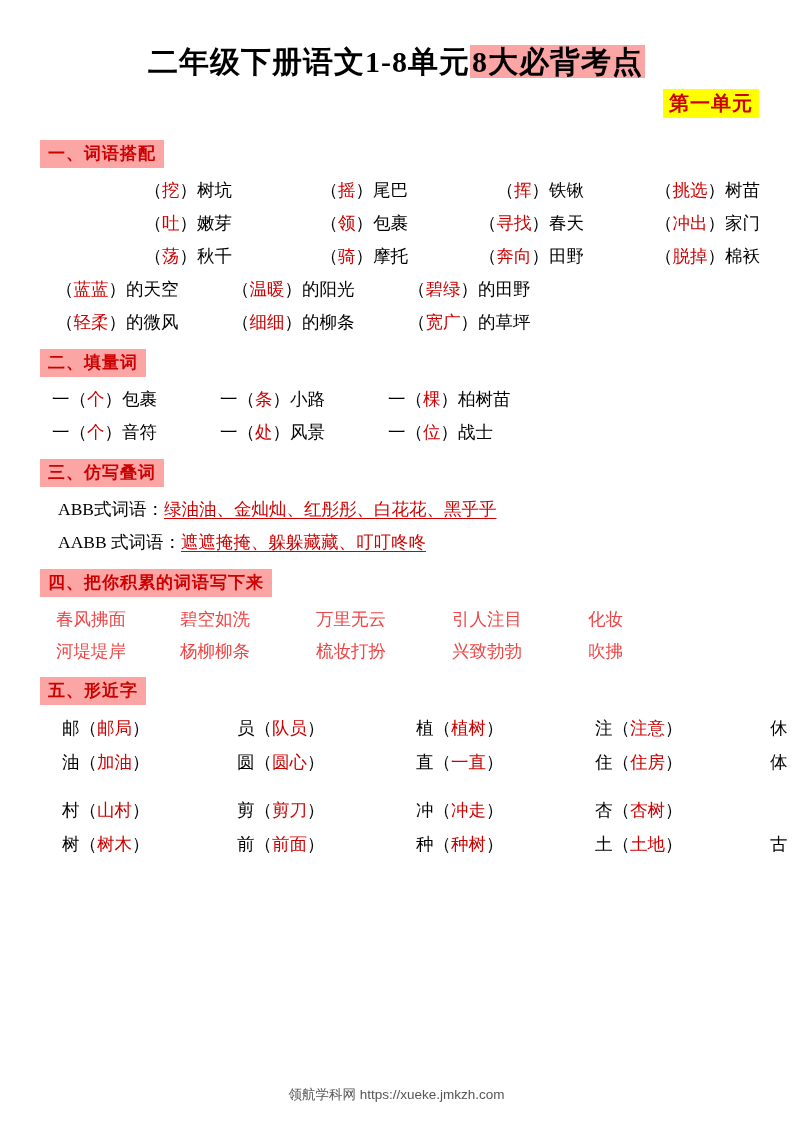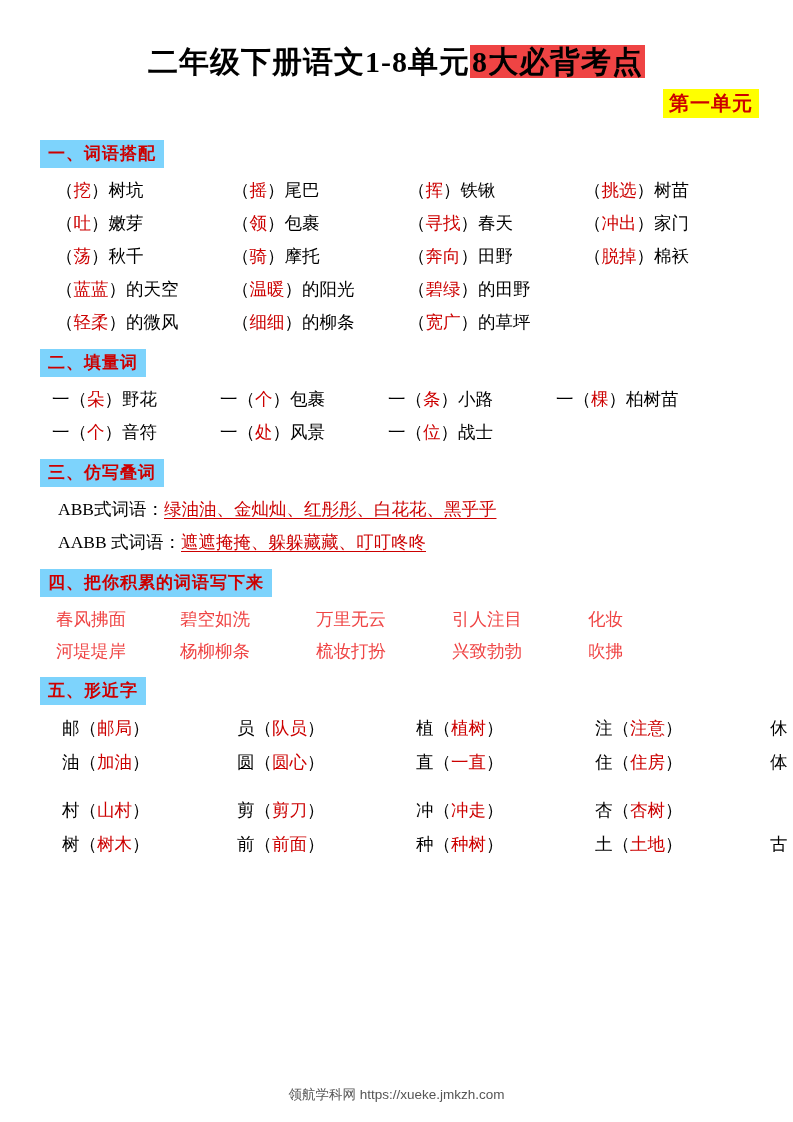--- a/index.html
+++ b/index.html
@@ -34,7 +34,7 @@
   }
   .title-plain { color: #000; }
   .title-hl {
-    background: #ef4444;
+    background: #fca5a5;
     color: #000;
     padding: 0 2px;
   }

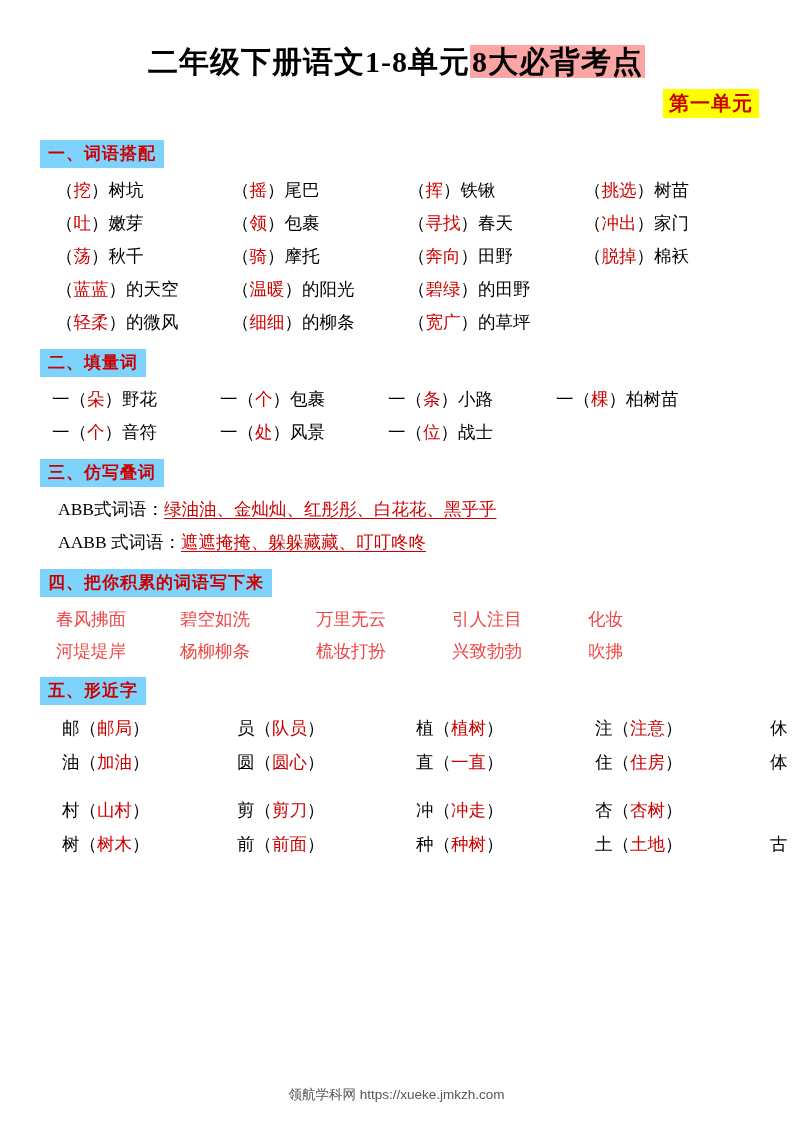--- a/index.html
+++ b/index.html
@@ -55,7 +55,7 @@
   
   .sec-head {
     display: inline-block;
-    background: #7dd3fc;
+    background: #fca5a5;
     color: #cc0000;
     font-weight: bold;
     font-size: 17px;

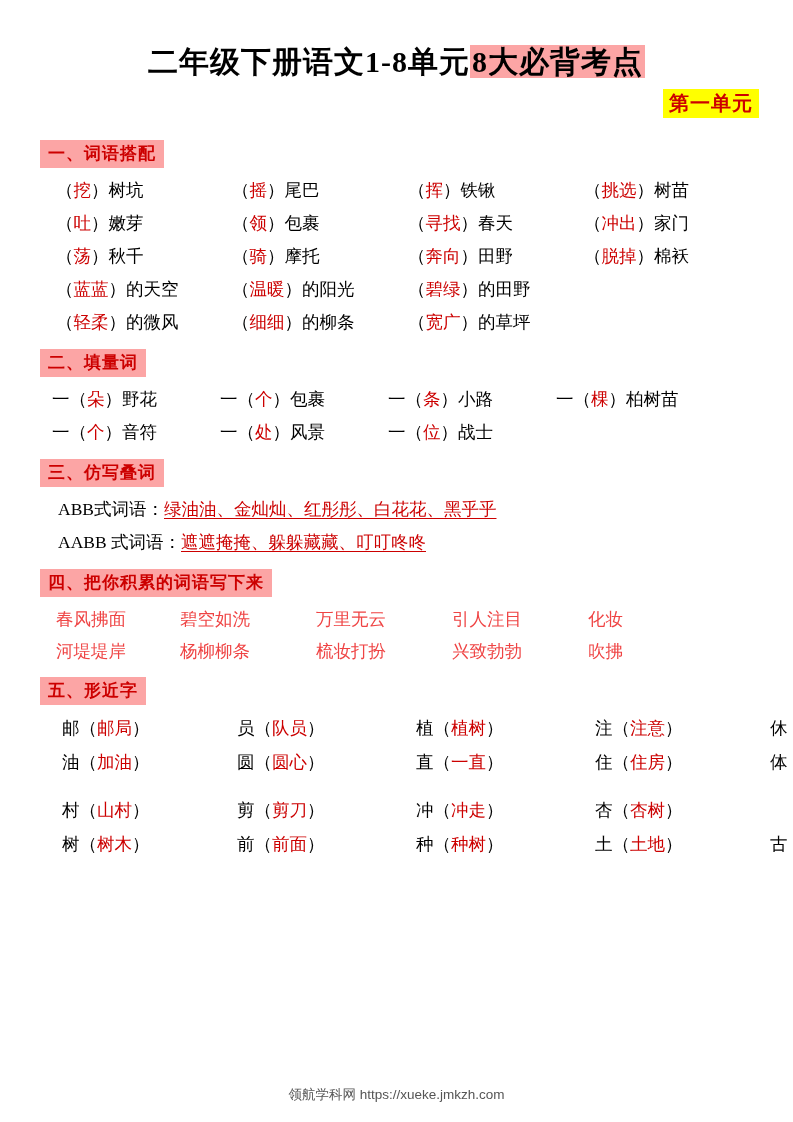--- a/index.html
+++ b/index.html
@@ -77,7 +77,7 @@
     font-size: 17.5px;
     line-height: 33px;
   }
-  .grid4 .cell { white-space: nowrap; }
+  .grid4 .cell { white-space: nowrap; text-align: right; }
 
   .grid3 {
     display: grid;

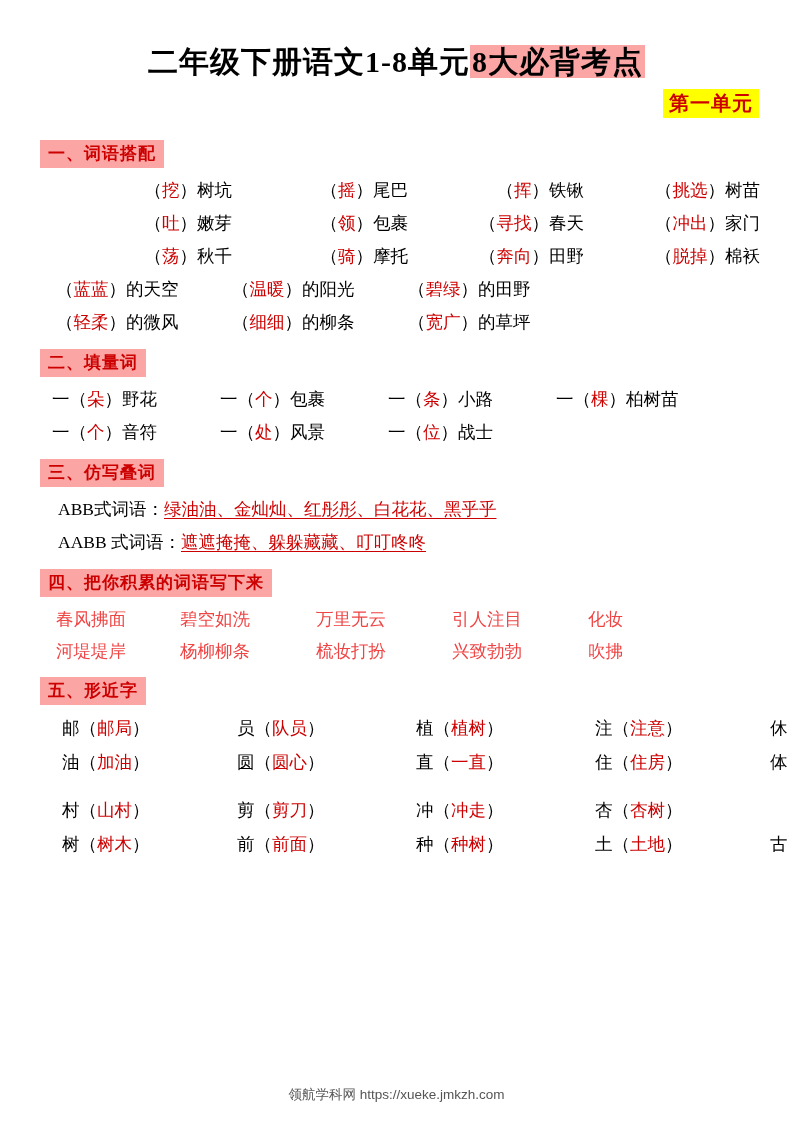--- a/index.html
+++ b/index.html
@@ -203,7 +203,6 @@
   <div class="sec-head">二、填量词</div>
   <div>
     <div class="grid-liang">
-      <div class="cell"><span>一（</span><span class="red">朵</span><span>）</span><span>野花</span></div>
       <div class="cell"><span>一（</span><span class="red">个</span><span>）</span><span>包裹</span></div>
       <div class="cell"><span>一（</span><span class="red">条</span><span>）</span><span>小路</span></div>
       <div class="cell"><span>一（</span><span class="red">棵</span><span>）</span><span>柏树苗</span></div>

